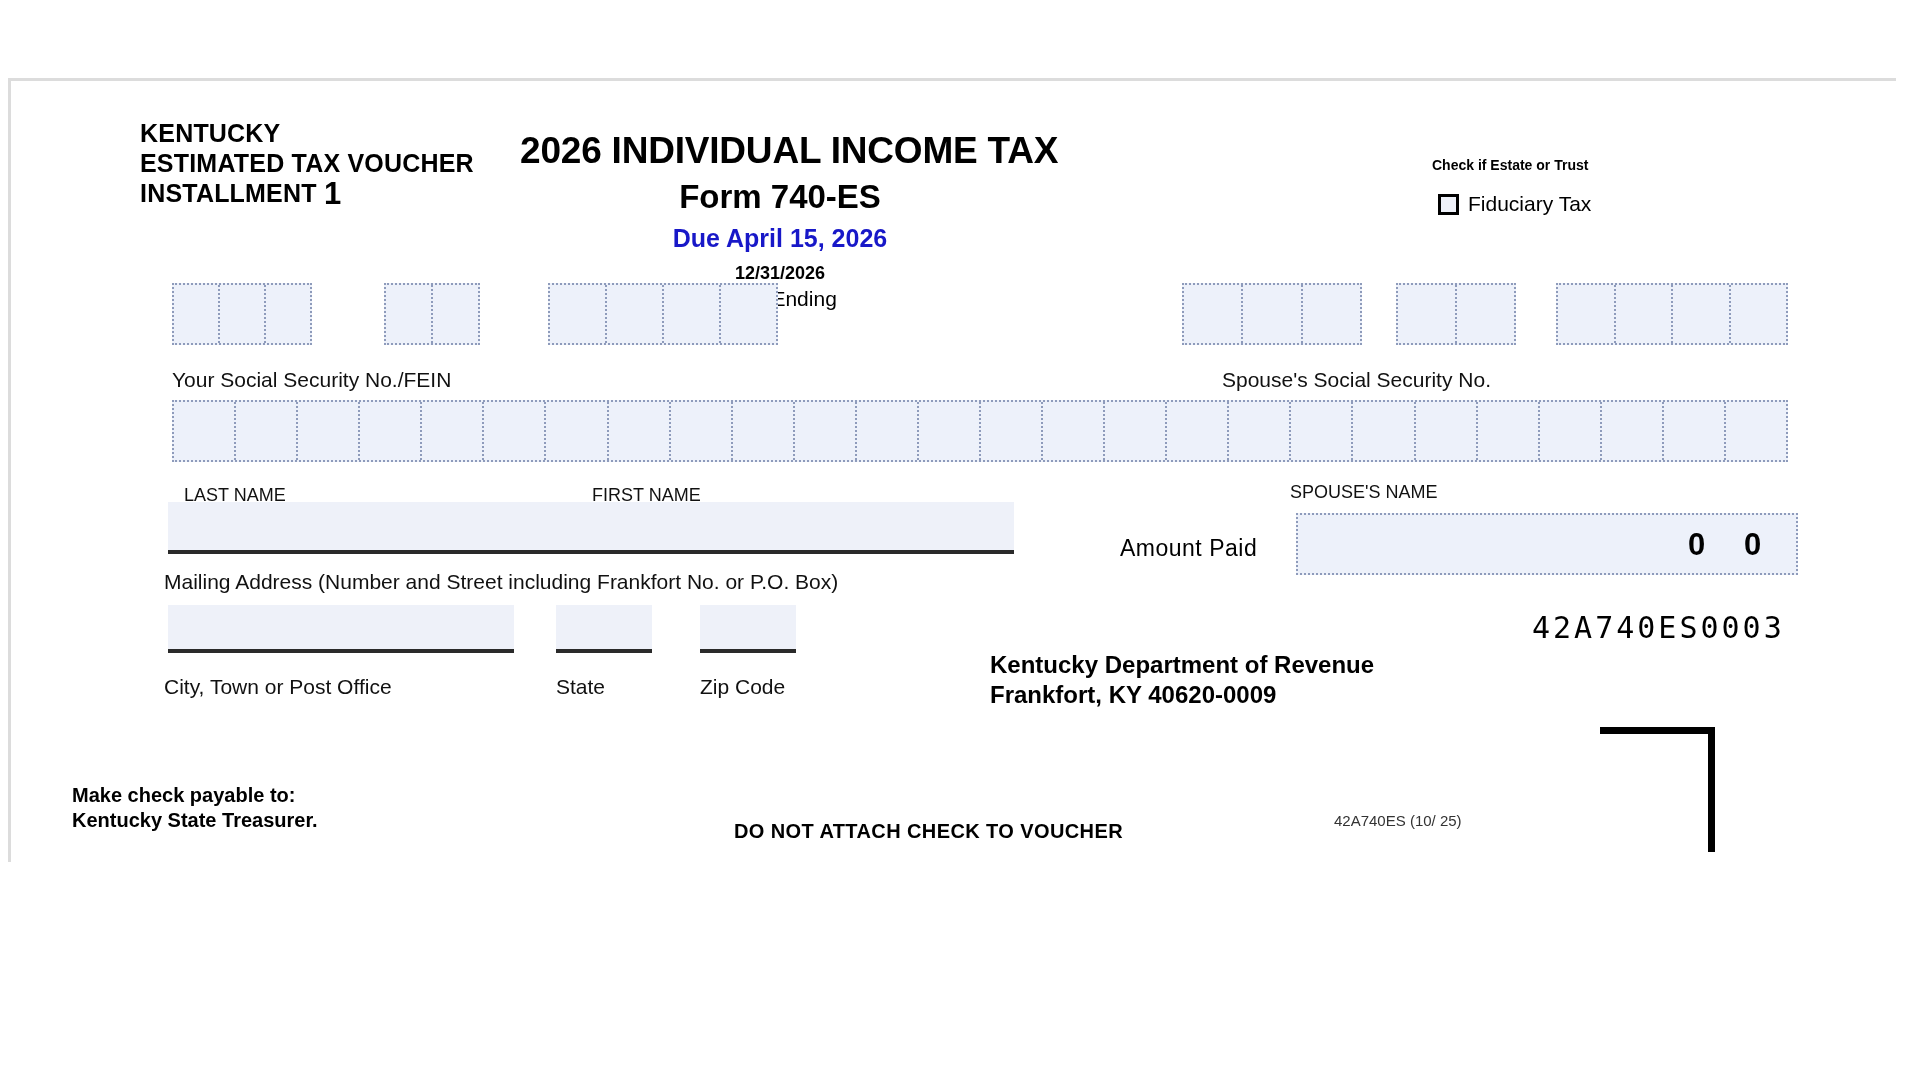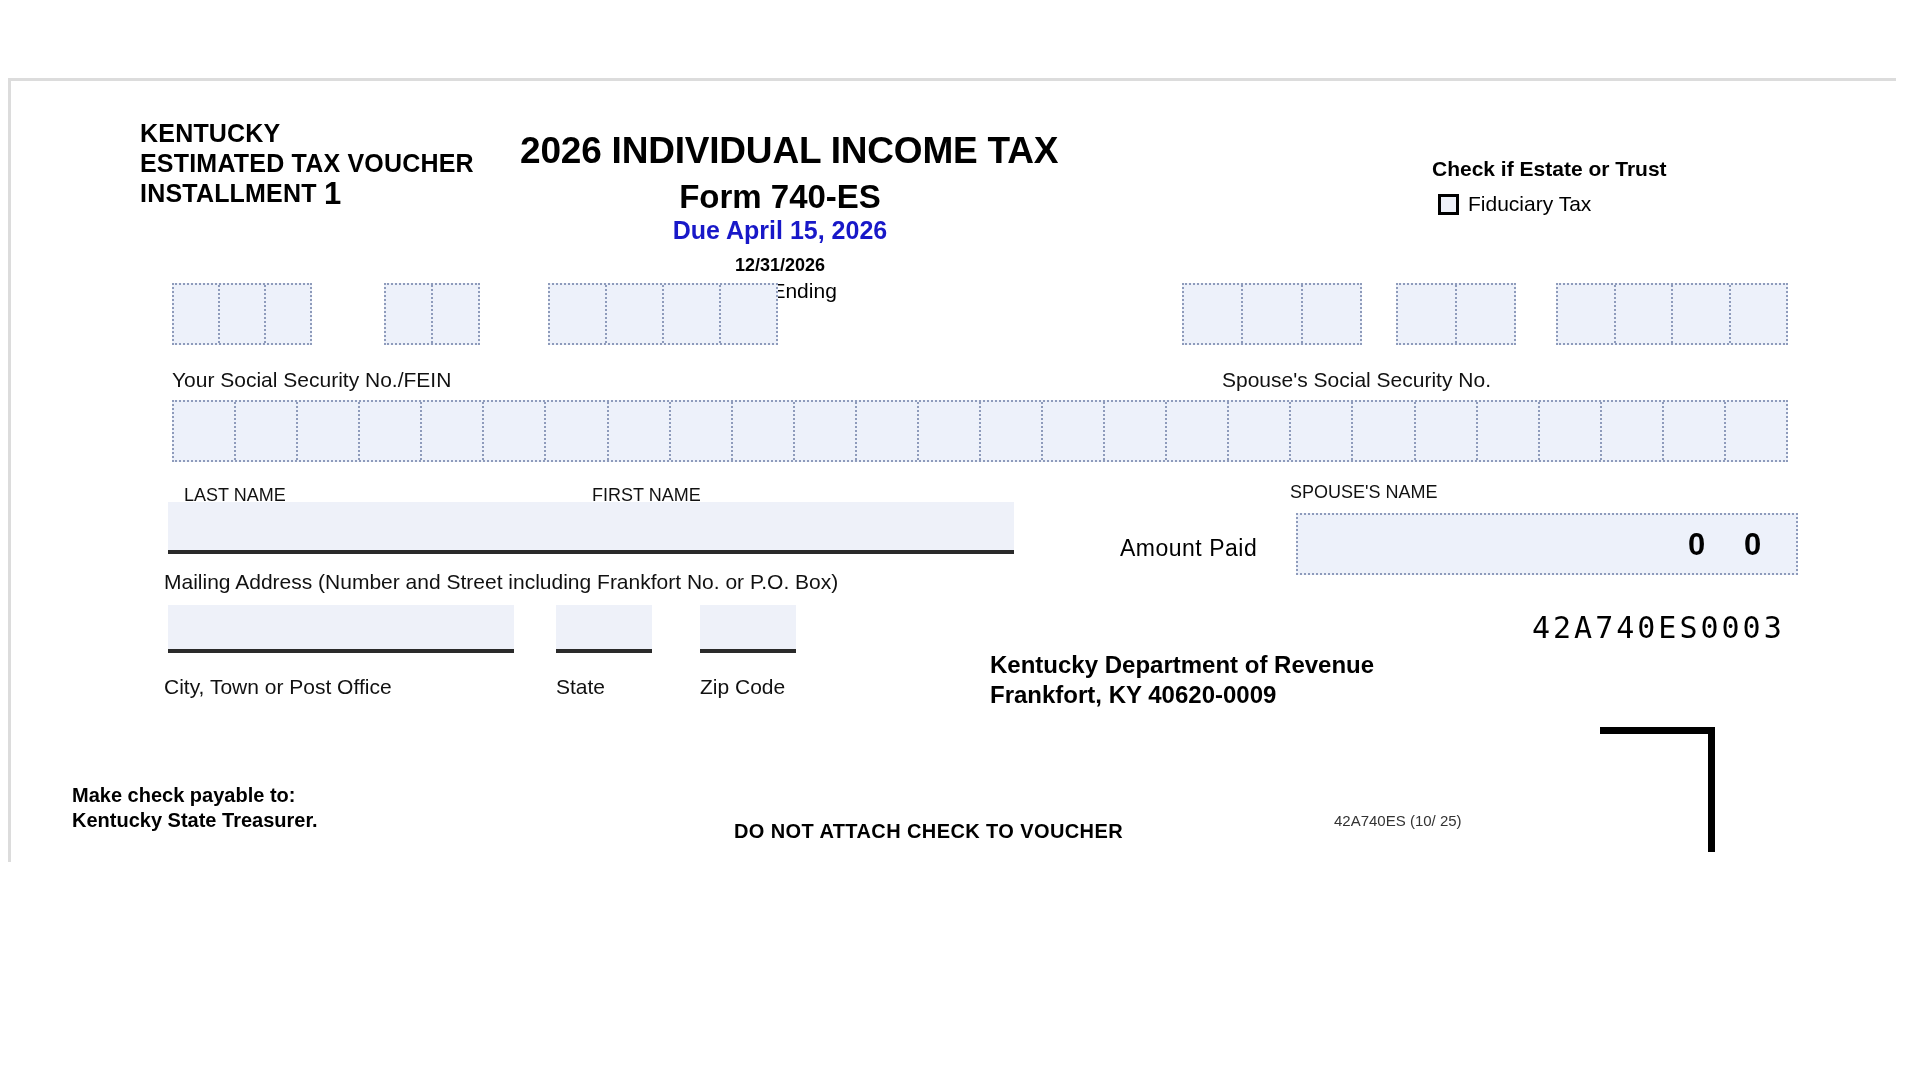--- a/index.html
+++ b/index.html
@@ -75,7 +75,7 @@
   }
   .chk-title {
     font-weight: bold;
-    font-size: 21px;
+    font-size: 14px;
     color: #000;
     white-space: nowrap;
   }

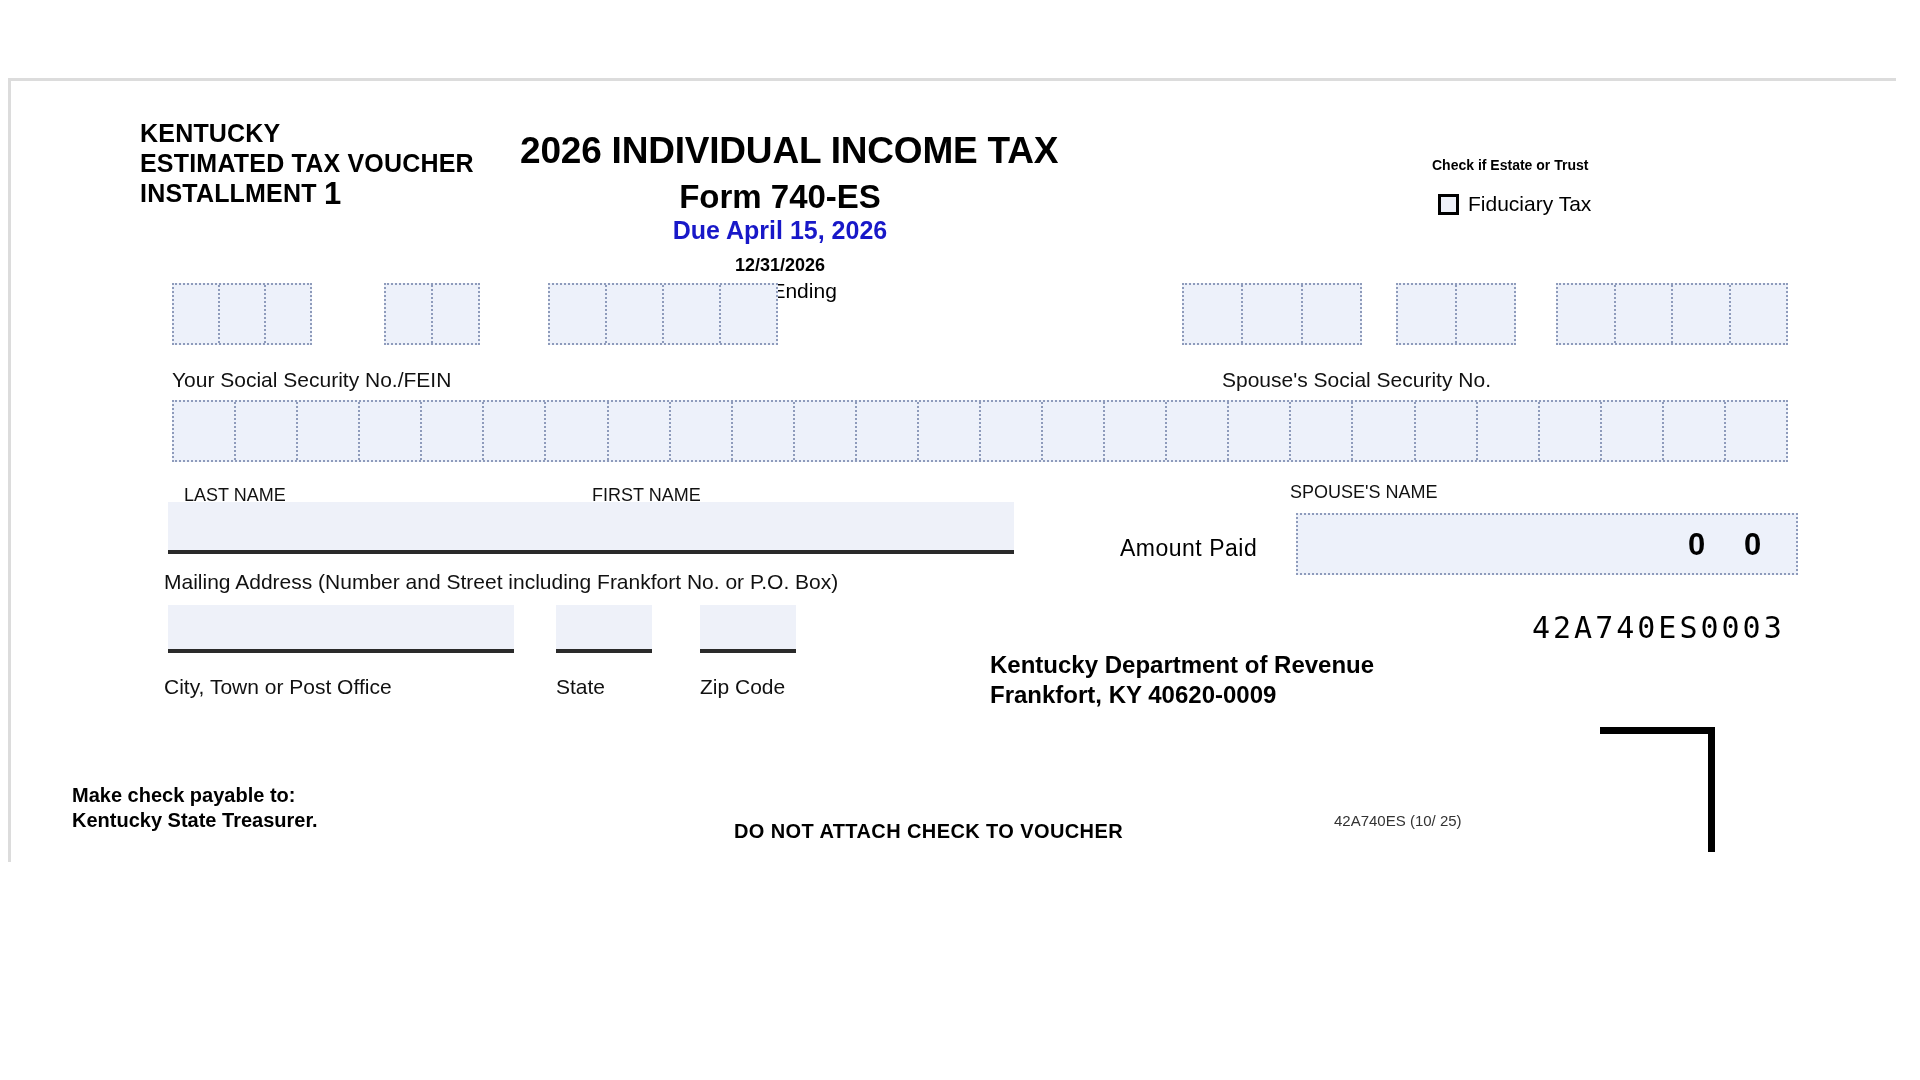--- a/index.html
+++ b/index.html
@@ -191,7 +191,7 @@
   <div class="abs" style="left:520px; top:130px; width:520px; text-align:center;">
     <div class="title-main">2026 INDIVIDUAL INCOME TAX</div>
     <div class="title-form" style="margin-top:6px;">Form 740-ES</div>
-    <div class="title-due" style="">Due April 15, 2026</div>
+    <div class="title-due" style="margin-top:8px;">Due April 15, 2026</div>
     <div class="title-ye" style="margin-top:10px;">12/31/2026</div>
     <div class="title-ye-lbl" style="margin-top:3px;">Year Ending</div>
   </div>

